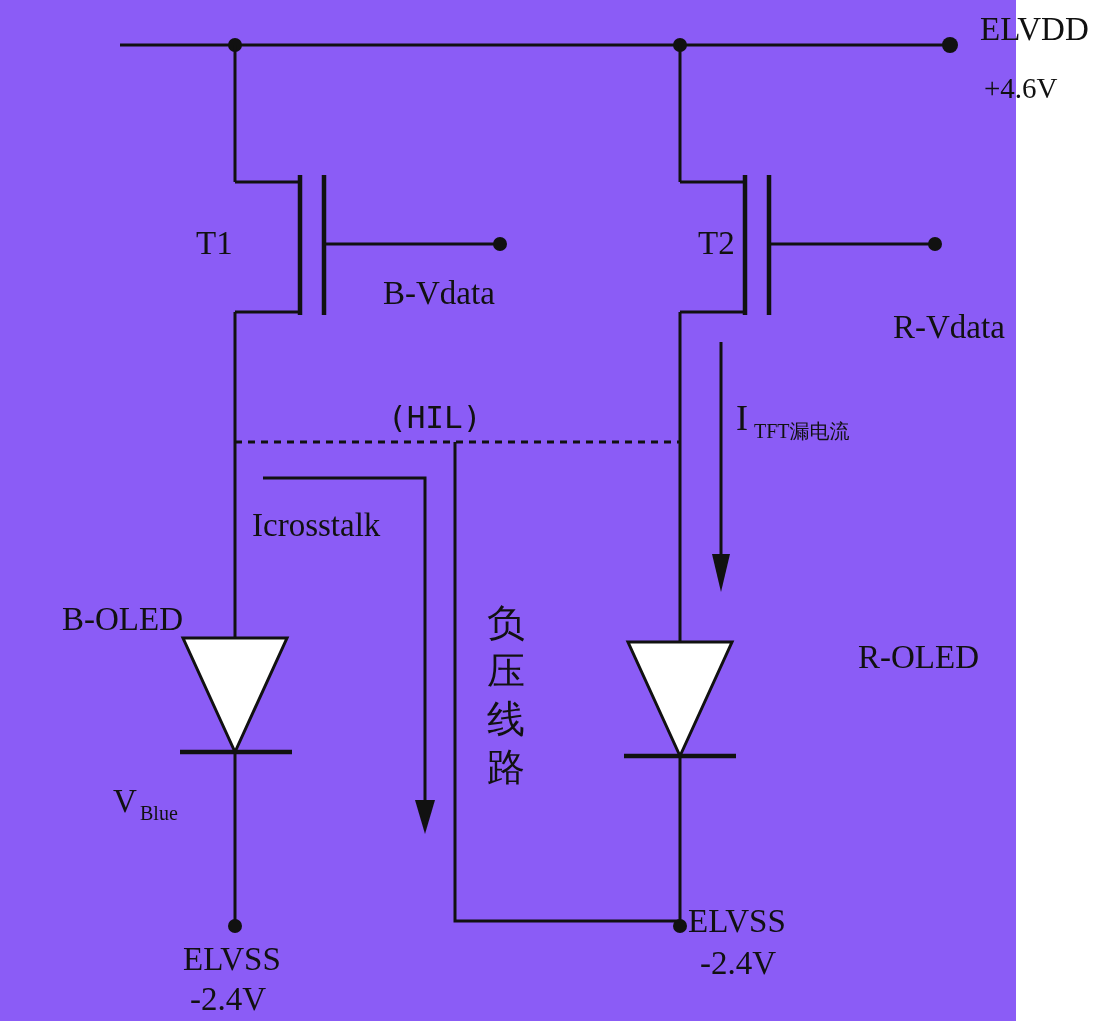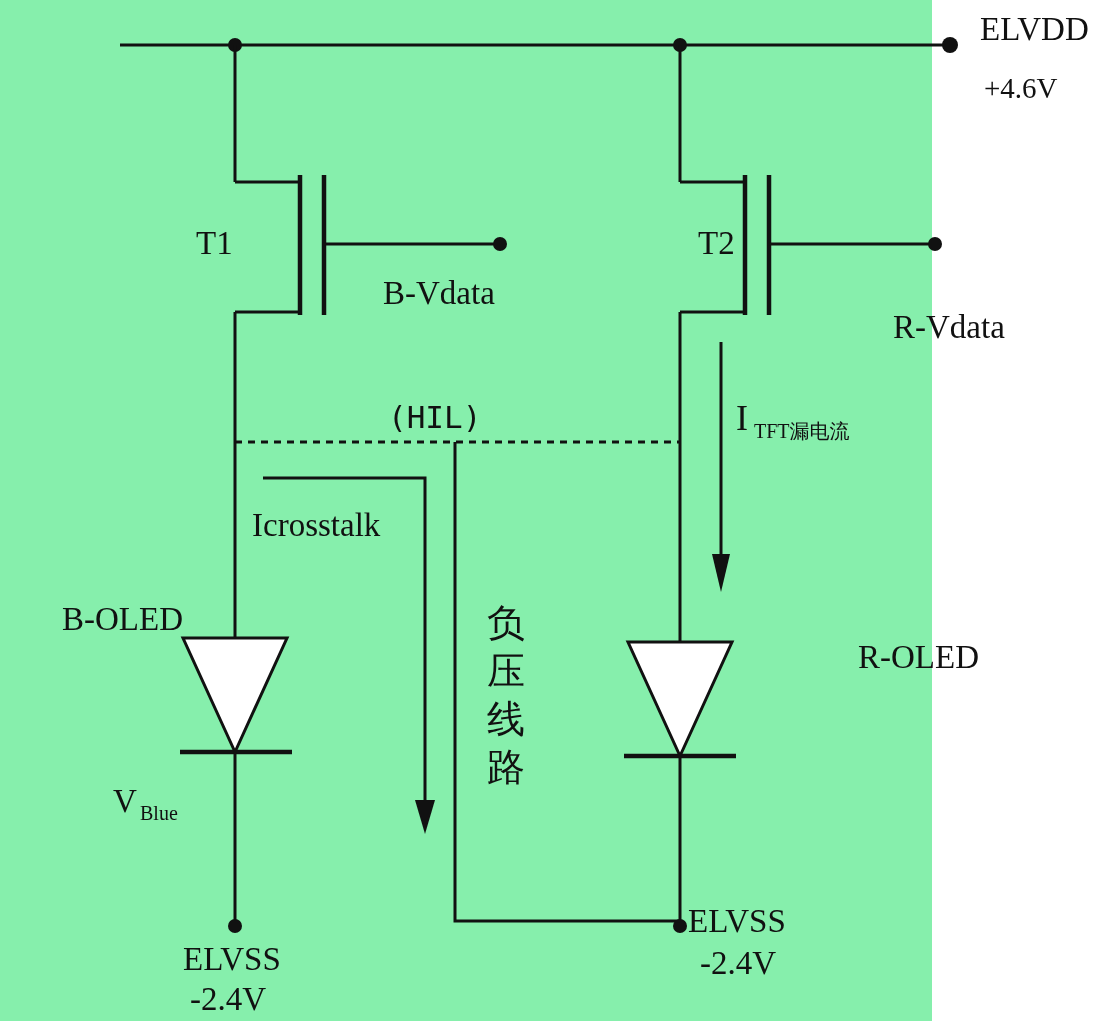--- a/index.html
+++ b/index.html
@@ -9,9 +9,9 @@
   }
   .stage {
     position: relative;
-    width: 932px;
+    width: 1016px;
     height: 1021px;
-    background: #86efac;
+    background: #8b5cf6;
     font-family: "Liberation Serif", "DejaVu Serif", serif;
   }
   svg { display: block; }

